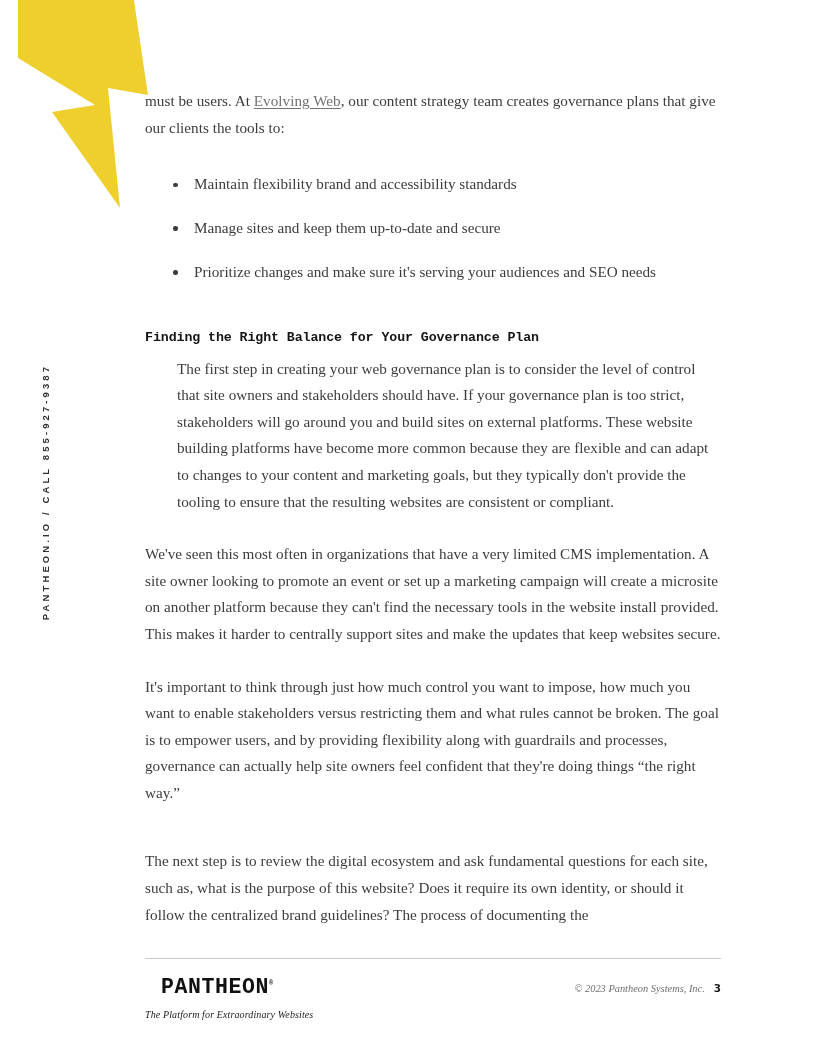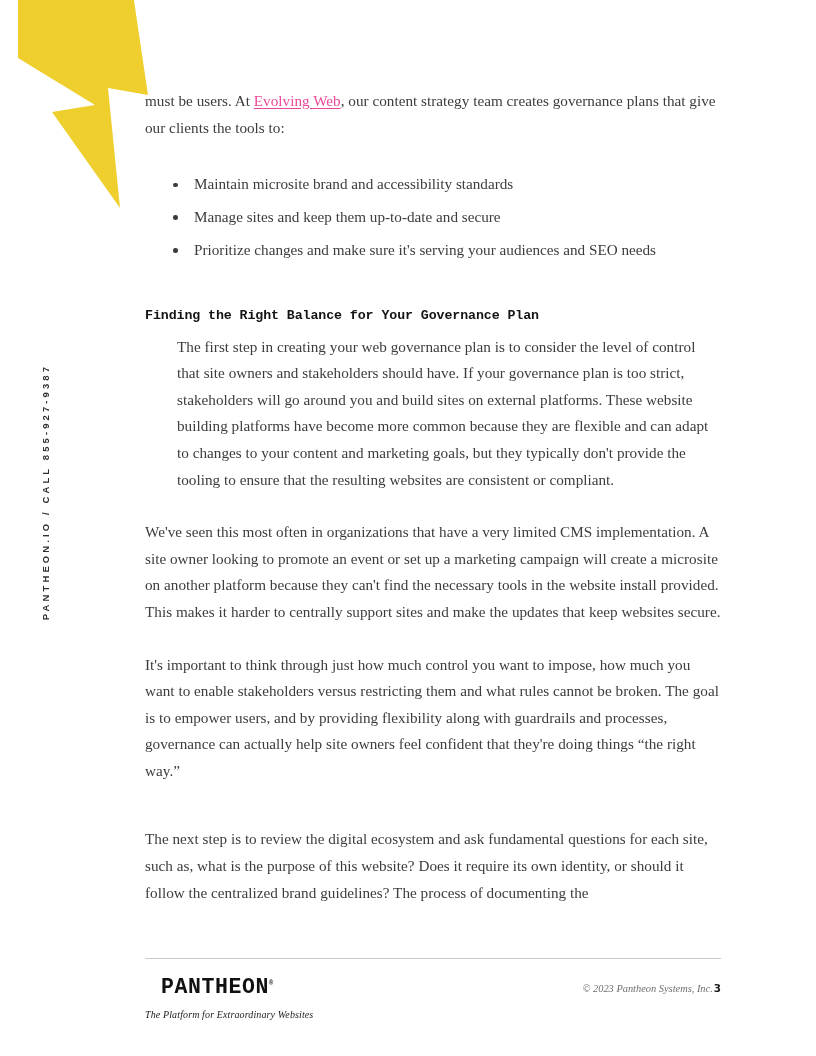--- a/index.html
+++ b/index.html
@@ -66,7 +66,7 @@
   p.body + p.body { margin-top: 26px; }
 
   a.inline-link {
-    color: #ec4899;
+    color: #737373;
     text-underline-offset: 1.5px;
   }
 

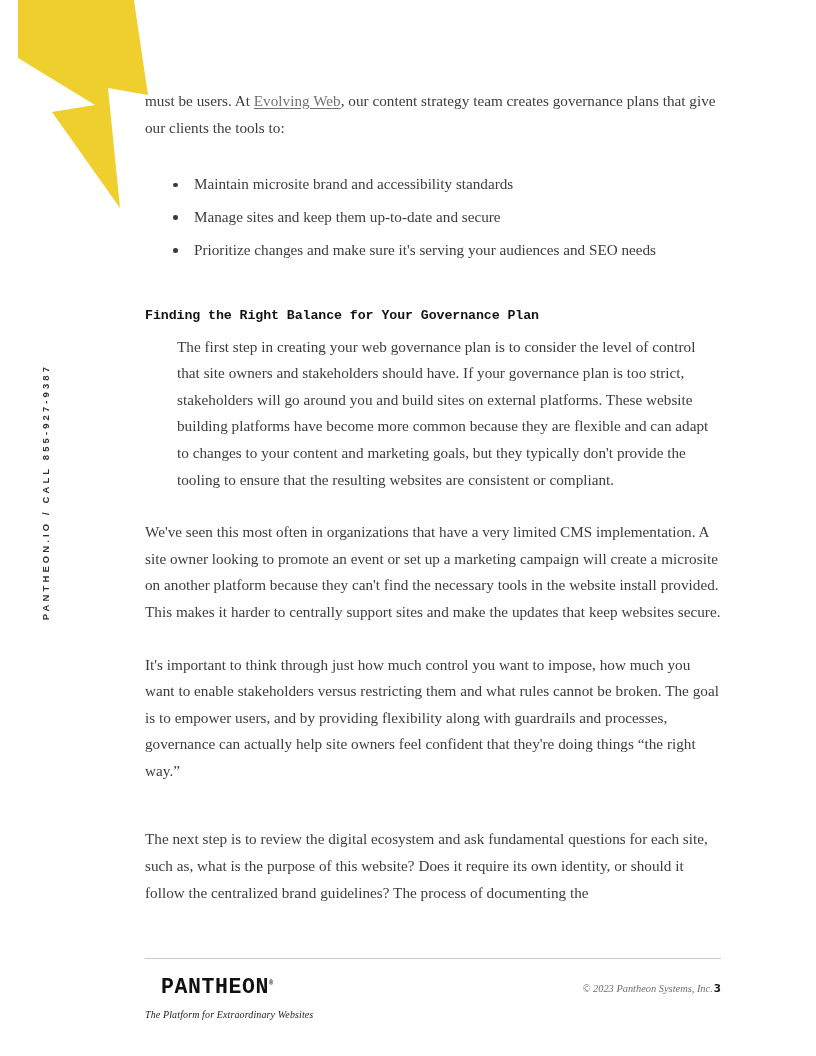--- a/index.html
+++ b/index.html
@@ -194,7 +194,7 @@
   <p class="body"><span>must be users. At </span><a class="inline-link" href="#">Evolving Web</a><span>, our content strategy team creates governance plans that give our clients the tools to:</span></p>
 
   <ul class="bullets">
-    <li>Maintain microsite brand and accessibility standards</li>
+    <li>Maintain flexibility brand and accessibility standards</li>
     <li>Manage sites and keep them up-to-date and secure</li>
     <li>Prioritize changes and make sure it's serving your audiences and SEO needs</li>
   </ul>

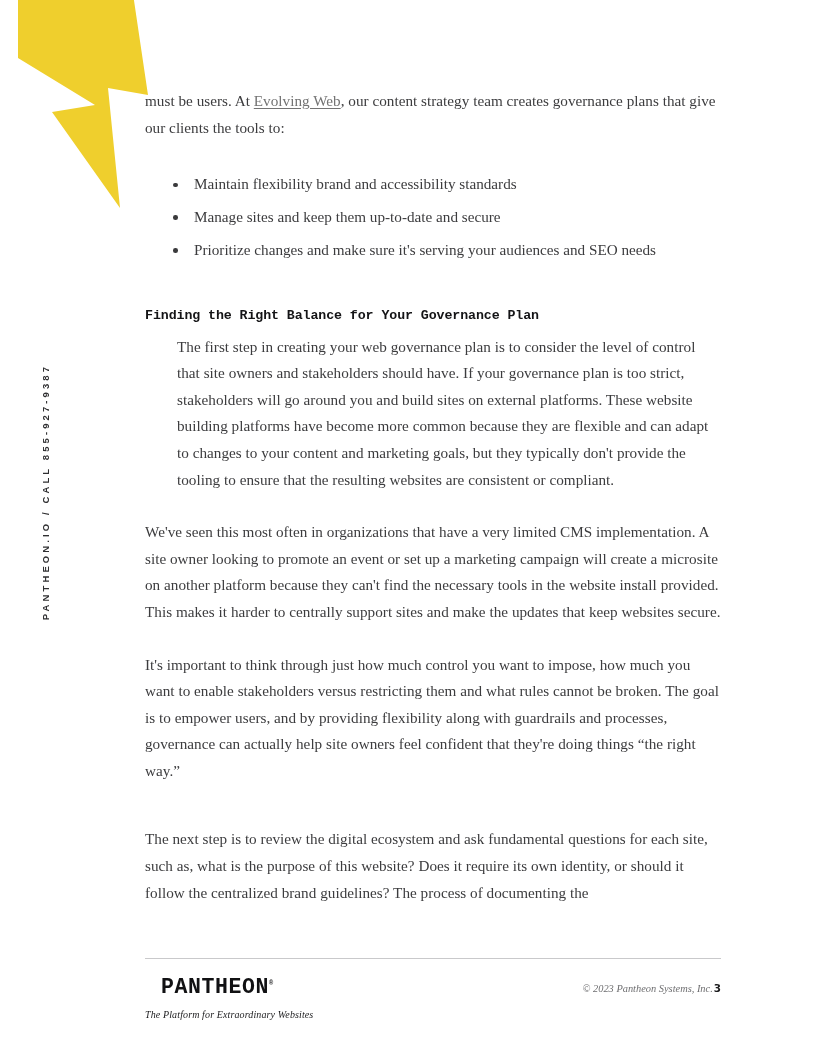--- a/index.html
+++ b/index.html
@@ -83,7 +83,7 @@
     color: #3c3c3e;
     margin-bottom: 0px;
   }
-  ul.bullets li + li { margin-top: 6px; }
+  ul.bullets li + li { margin-top: 17px; }
   ul.bullets li::before {
     content: "";
     position: absolute;

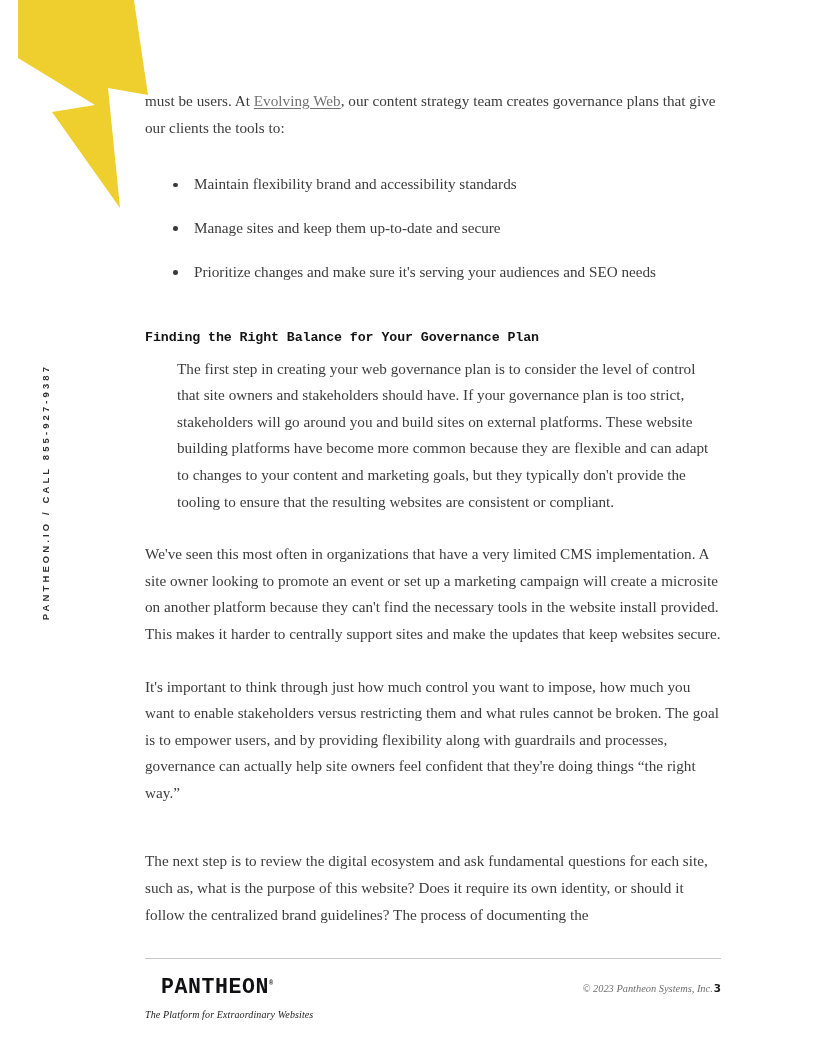--- a/index.html
+++ b/index.html
@@ -162,7 +162,7 @@
     top: 11px;
     display: flex;
     align-items: baseline;
-    gap: 1px;
+    gap: 9px;
     white-space: nowrap;
   }
   #footer-meta .copy {

